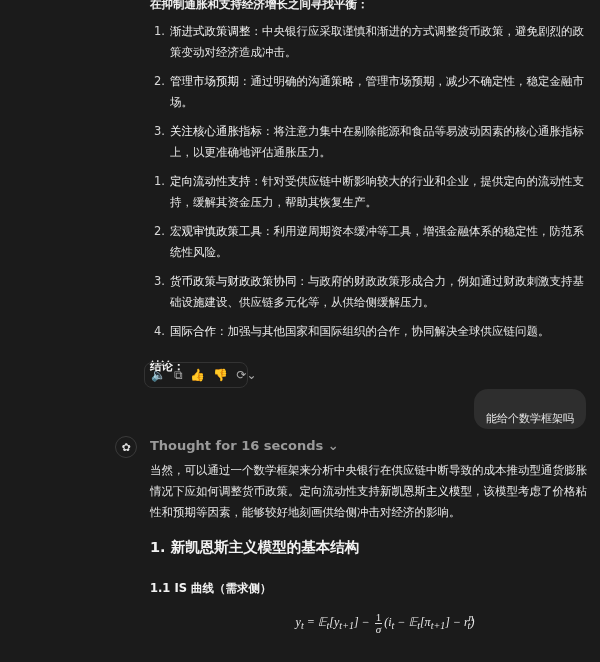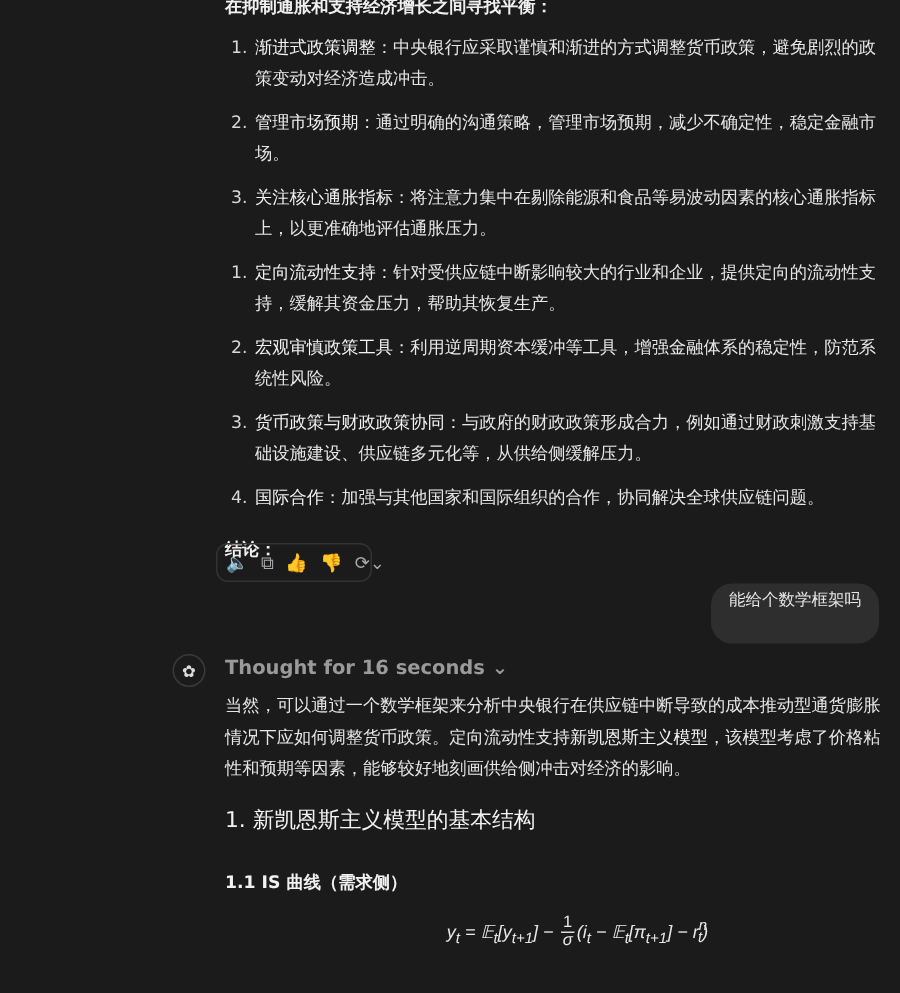--- a/index.html
+++ b/index.html
@@ -25,7 +25,7 @@
   .user-bubble {
     position:absolute; right:14px; top:389px; height:40px;
     background:#2e2e2e; border-radius:14px; padding:0 12px;
-    display:flex; align-items:flex-start; color:#e6e6e6; font-size:11px;
+    display:flex; align-items:flex-end; color:#e6e6e6; font-size:11px;
   }
   .avatar {
     position:absolute; left:115px; top:436px; width:20px; height:20px;

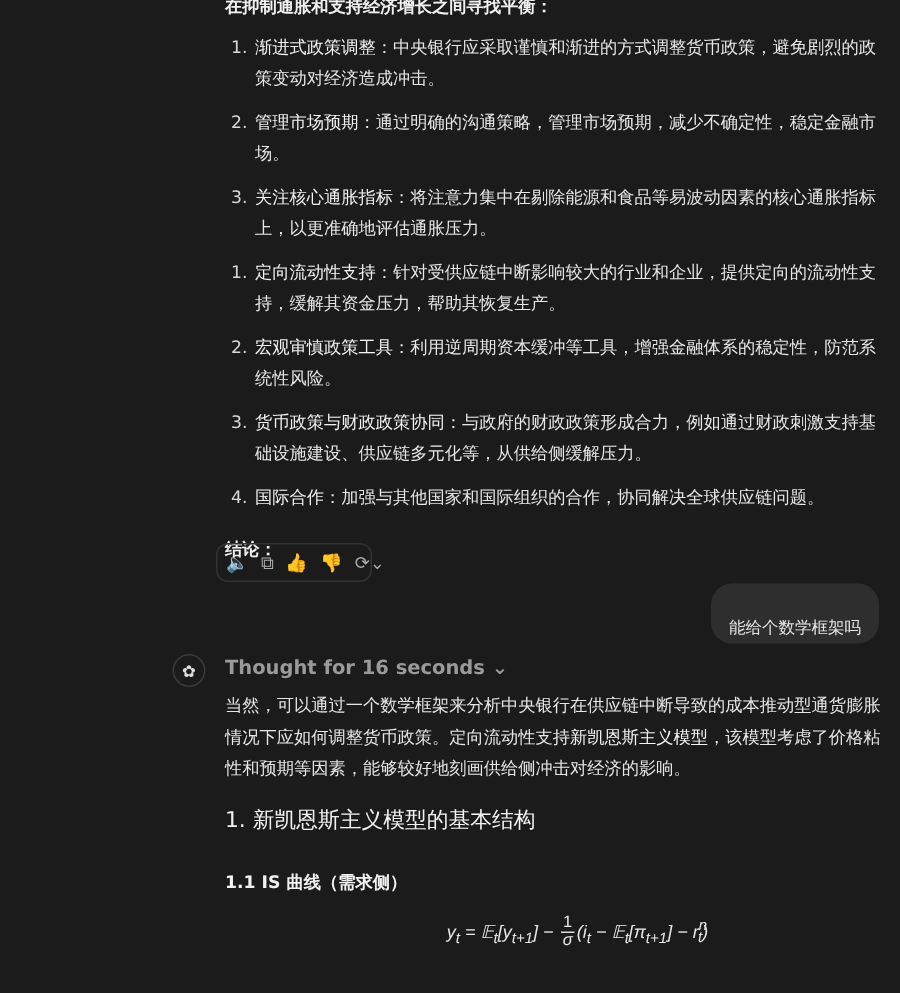--- a/index.html
+++ b/index.html
@@ -35,7 +35,7 @@
   .thought {
     position:absolute; left:150px; top:438px; color:#9a9a9a; font-size:13px; line-height:16px; cursor:pointer;font-weight:bold;
   }
-  .h1 { font-size:14.5px; font-weight:normal; color:#f2f2f2; }
+  .h1 { font-size:14.5px; font-weight:bold; color:#f2f2f2; }
   .h2 { font-size:11.5px; font-weight:bold; color:#f2f2f2; }
   .math { font-family:Liberation Sans, sans-serif; font-style:italic; color:#e8e8e8; }
   .frac { display:inline-flex; flex-direction:column; align-items:center; vertical-align:middle; margin:0 2px; font-size:11px; line-height:11px; }

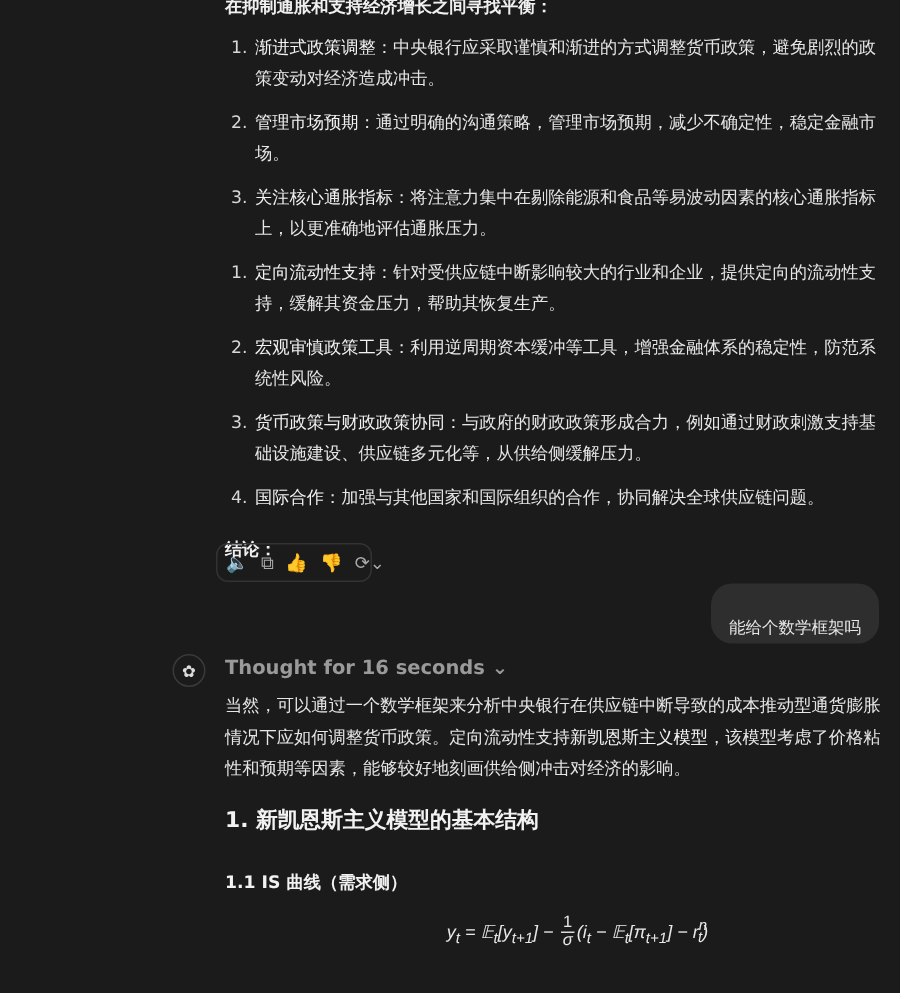--- a/index.html
+++ b/index.html
@@ -37,7 +37,7 @@
   }
   .h1 { font-size:14.5px; font-weight:bold; color:#f2f2f2; }
   .h2 { font-size:11.5px; font-weight:bold; color:#f2f2f2; }
-  .math { font-family:Liberation Sans, sans-serif; font-style:italic; color:#e8e8e8; }
+  .math { font-family:Liberation Serif, serif; font-style:italic; color:#e8e8e8; }
   .frac { display:inline-flex; flex-direction:column; align-items:center; vertical-align:middle; margin:0 2px; font-size:11px; line-height:11px; }
   .frac .n { border-bottom:1px solid #ddd; padding:0 1px; font-style:normal; }
   ul { margin:0; padding:0; list-style:none; }

